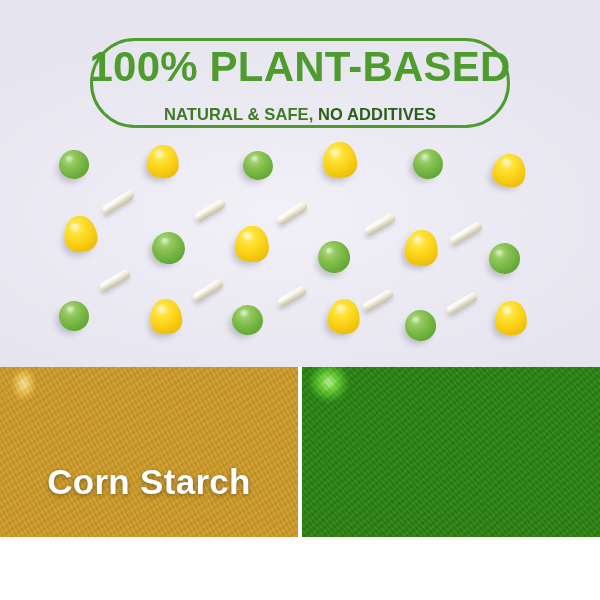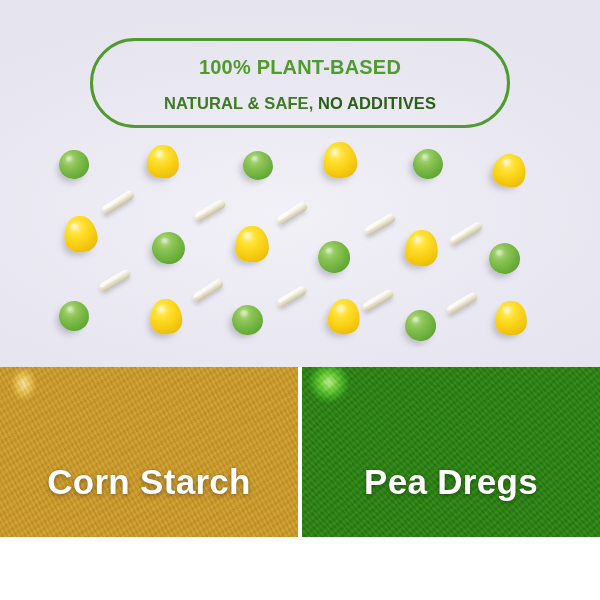--- a/index.html
+++ b/index.html
@@ -27,7 +27,7 @@
     background:transparent;
   }
   .badge-title{
-    font-size:20px;font-weight:bold;letter-spacing:.2px;
+    font-size:42px;font-weight:bold;letter-spacing:.2px;
     color:#4e9b2e;line-height:1;white-space:nowrap;
     margin-top:2px;
     text-align:right;

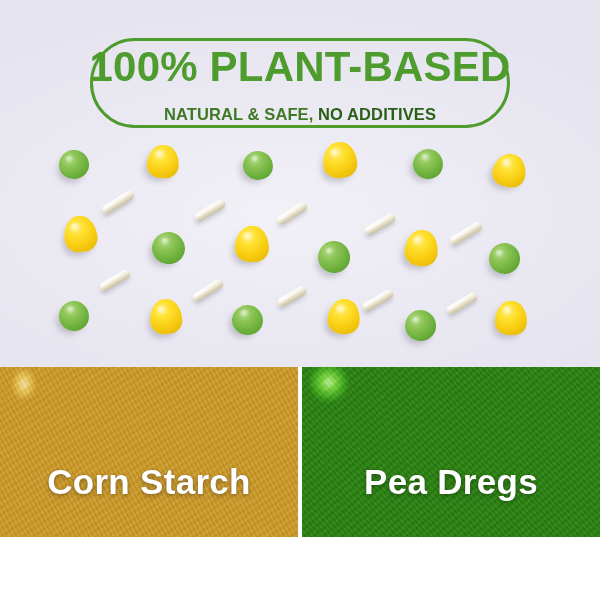--- a/index.html
+++ b/index.html
@@ -325,7 +325,6 @@
     <div class="photo right">
       <div class="pea-bg"></div>
       <div class="pea-grain"></div>
-      <div class="photo-label">Pea Dregs</div>
     </div>
   </div>
 </div>

